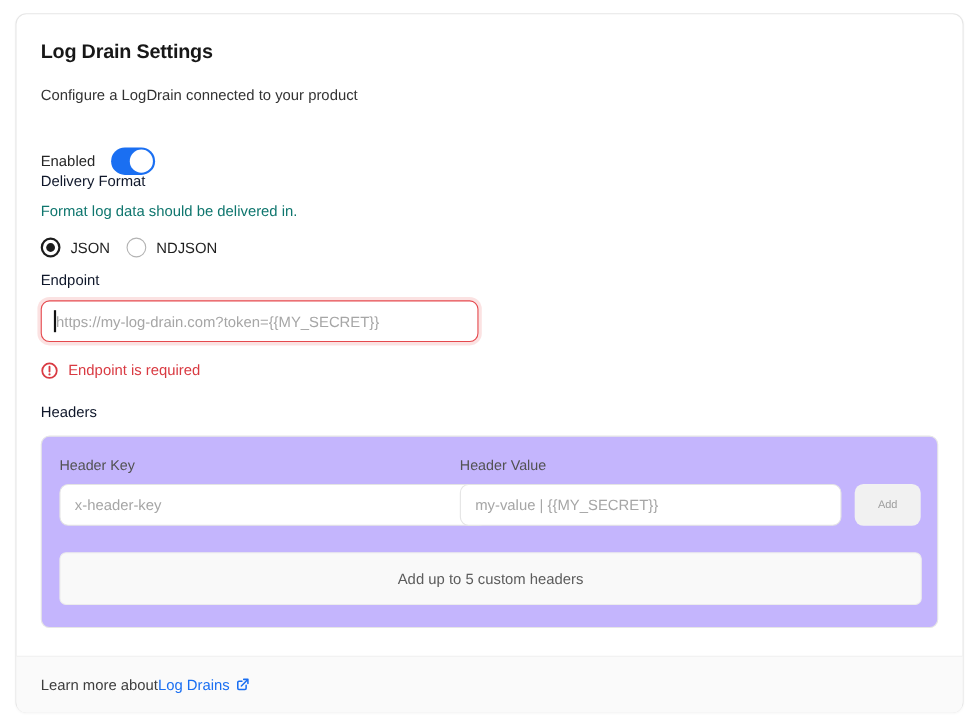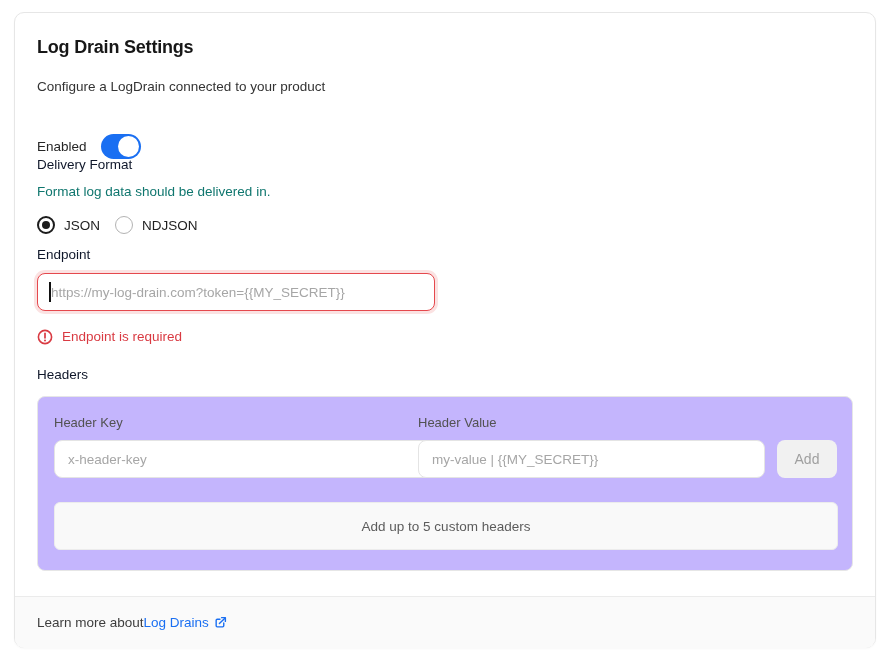--- a/index.html
+++ b/index.html
@@ -119,7 +119,7 @@
     left: 739px; top: 43px; width: 60px; height: 38px;
     background: #f1f1f1; border: none; border-radius: 8px;
     font-family: "Liberation Sans", "DejaVu Sans", sans-serif;
-    font-size: 14px; color: #9f9f9f;
+    font-size: 10px; color: #9f9f9f;
     cursor: default;
   }
   .limit-bar {

